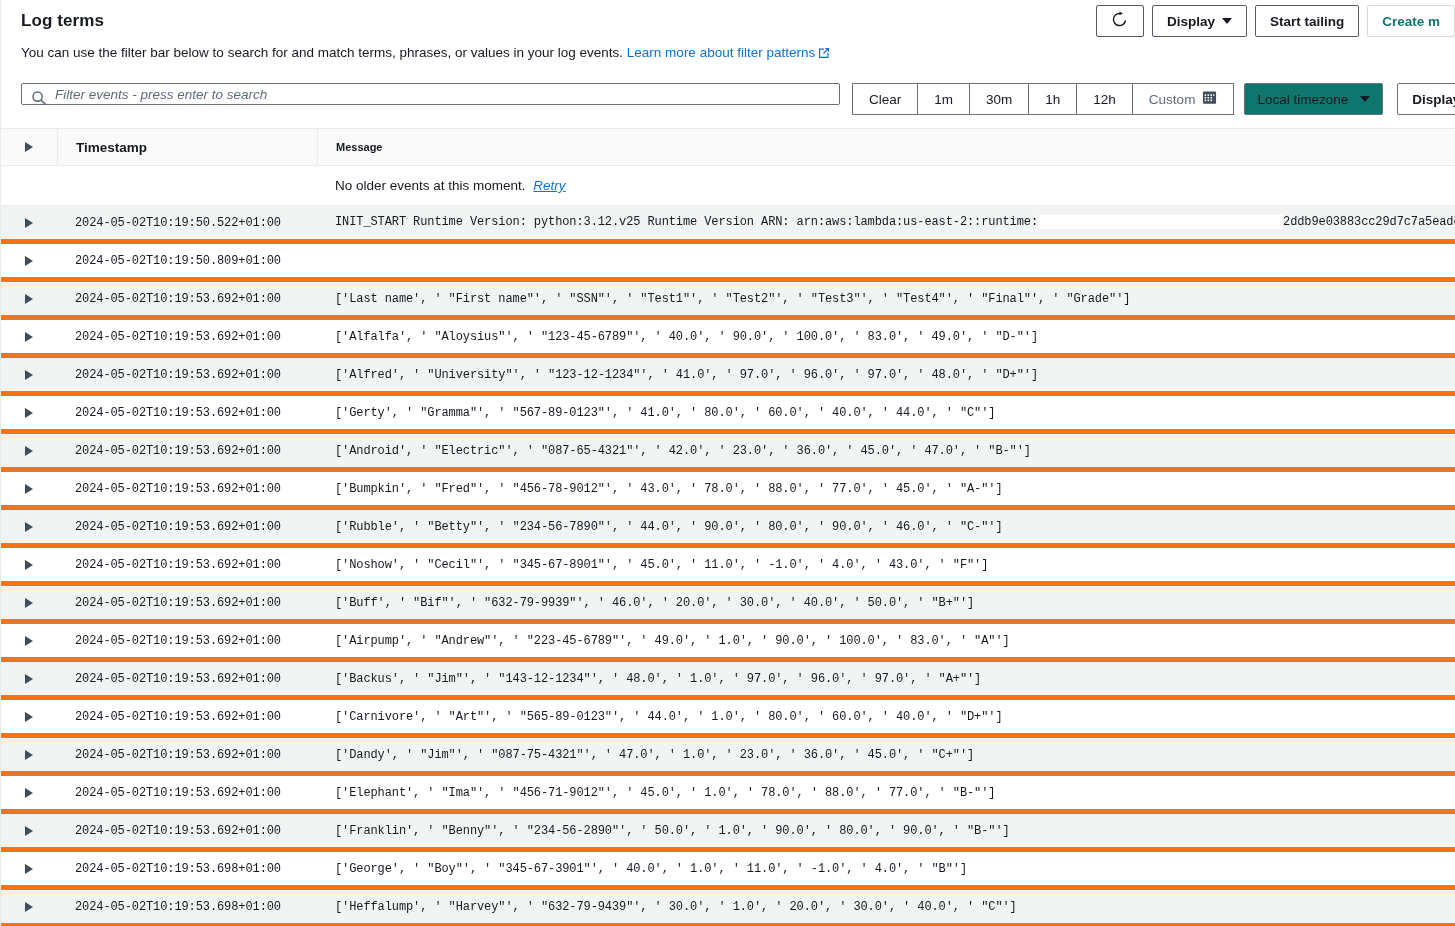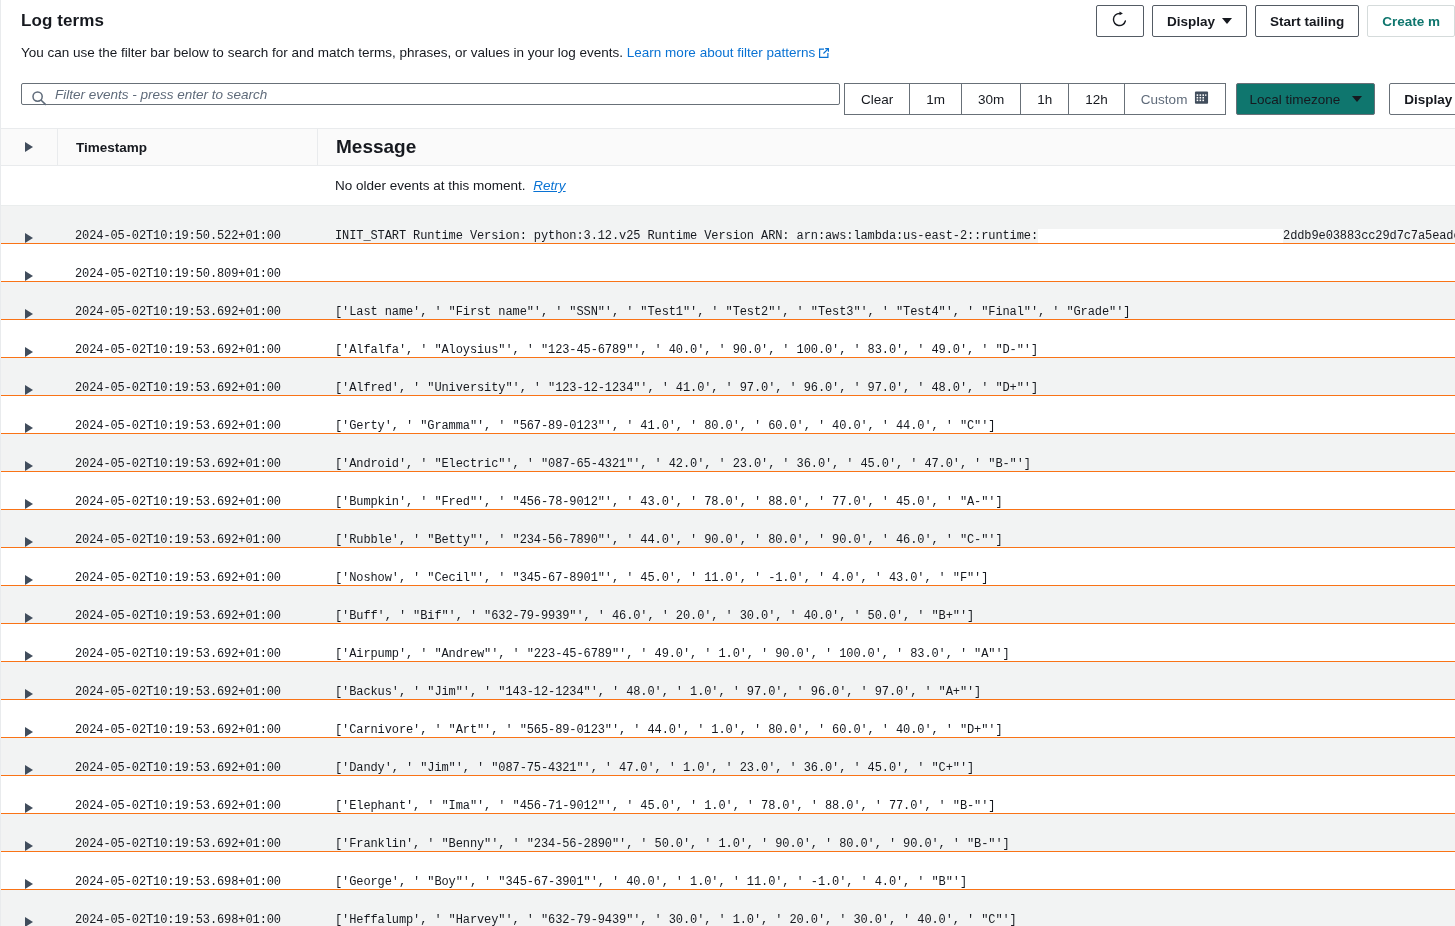--- a/index.html
+++ b/index.html
@@ -137,7 +137,7 @@
   .range-group {
     display: flex;
     align-items: stretch;
-    margin-left: 4px;
+    margin-left: 12px;
     height: 32px;
   }
   .seg {

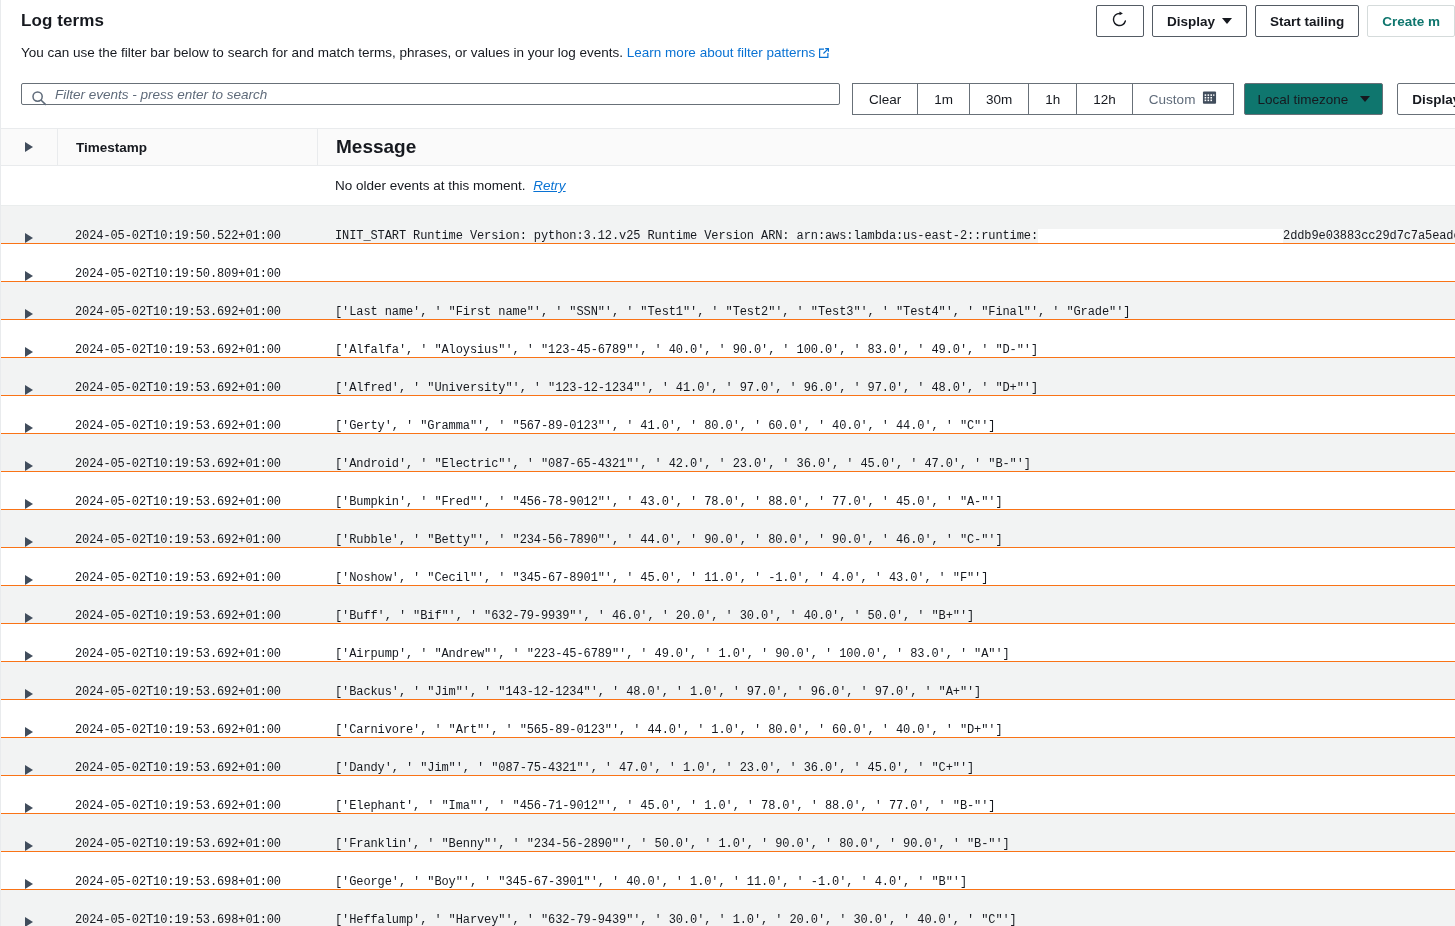--- a/index.html
+++ b/index.html
@@ -226,7 +226,7 @@
   }
   .col-msg {
     flex: 1 1 auto;
-    font-size: 19px;
+    font-size: 11px;
     font-weight: 700;
     color: #16191f;
     padding-left: 18px;

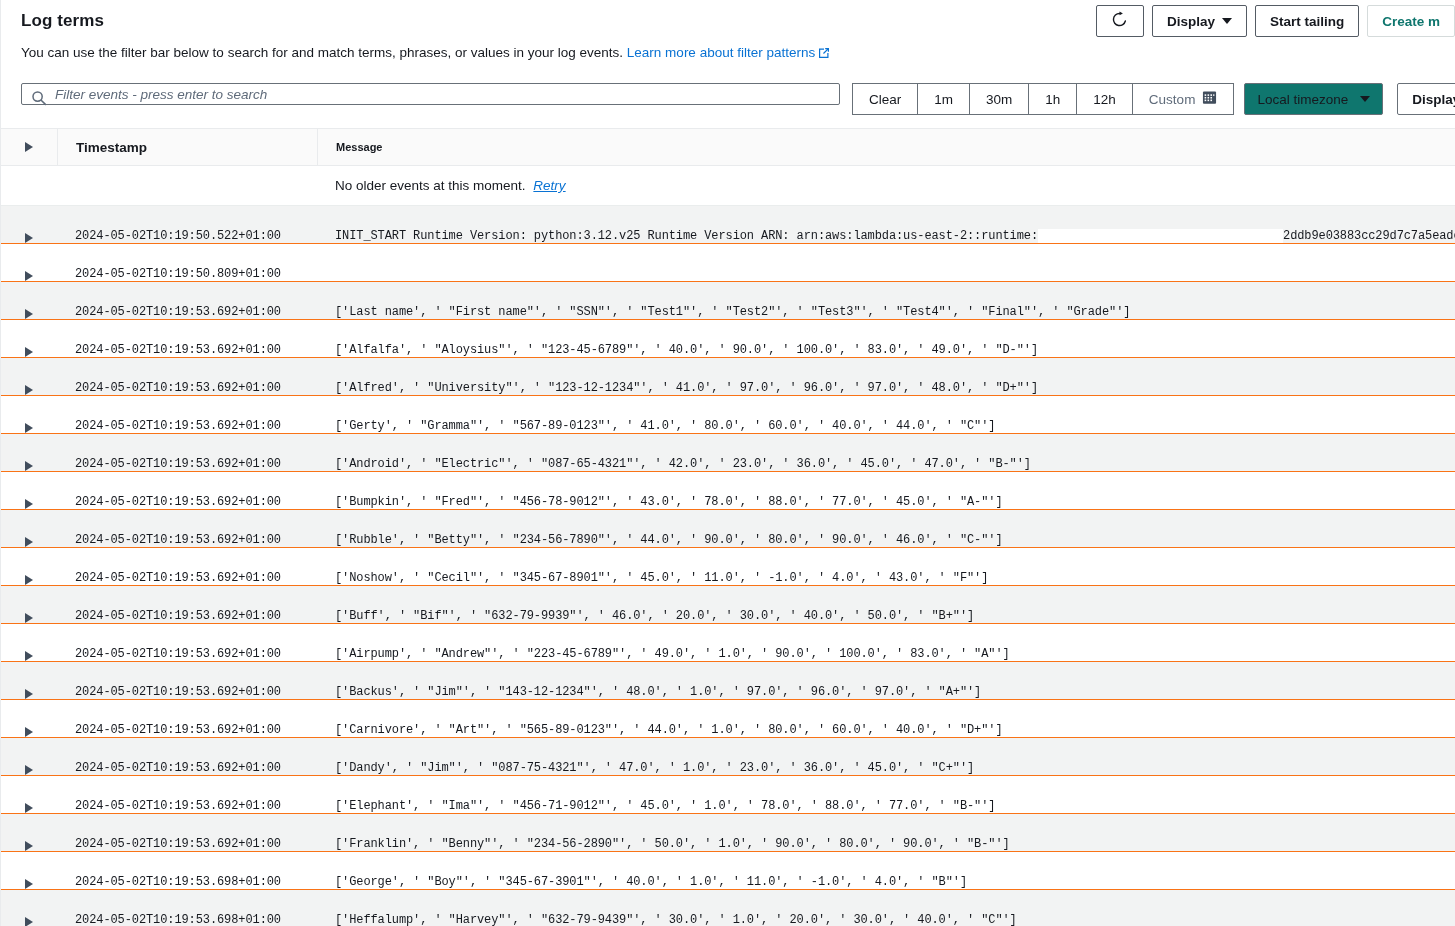--- a/index.html
+++ b/index.html
@@ -238,9 +238,9 @@
 
   .trow {
     display: flex;
-    align-items: flex-end;
+    align-items: center;
     min-height: 38px;
-    border-bottom: 1px solid #f97316;
+    border-bottom: 5px solid #f97316;
   }
   .trow.stripe { background: #f2f3f3; }
   .trow.plain  { background: #ffffff; }

